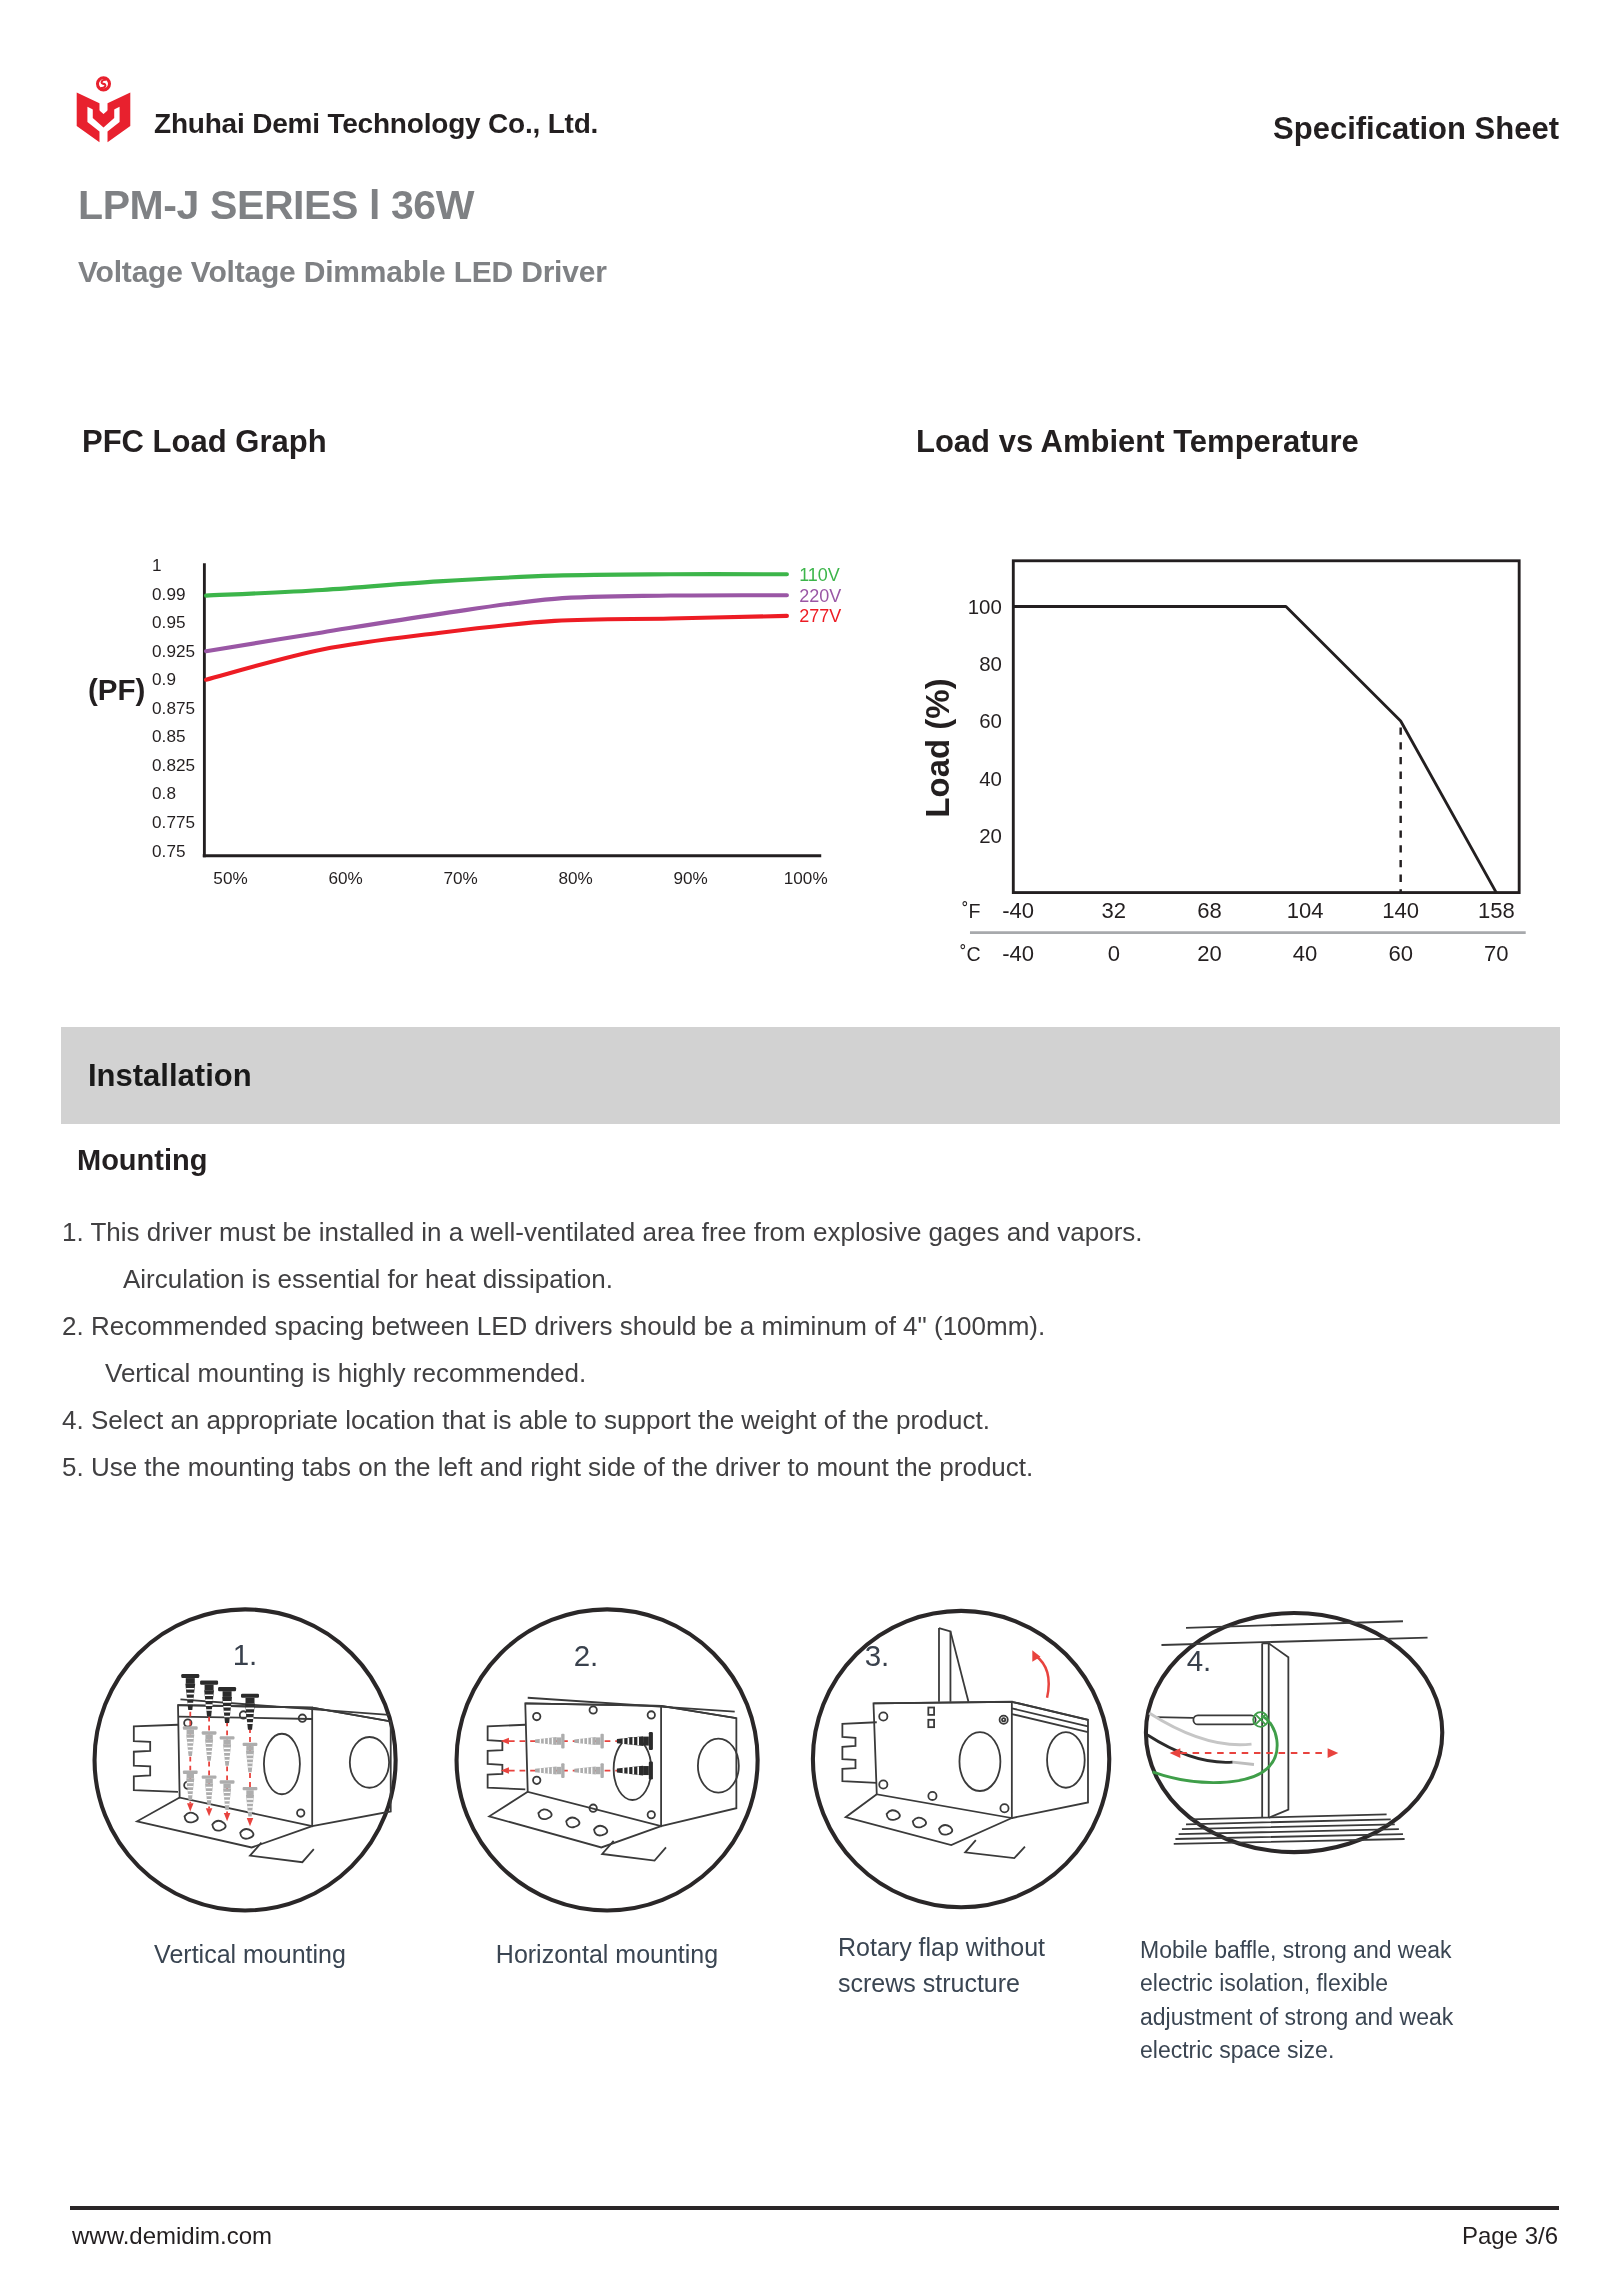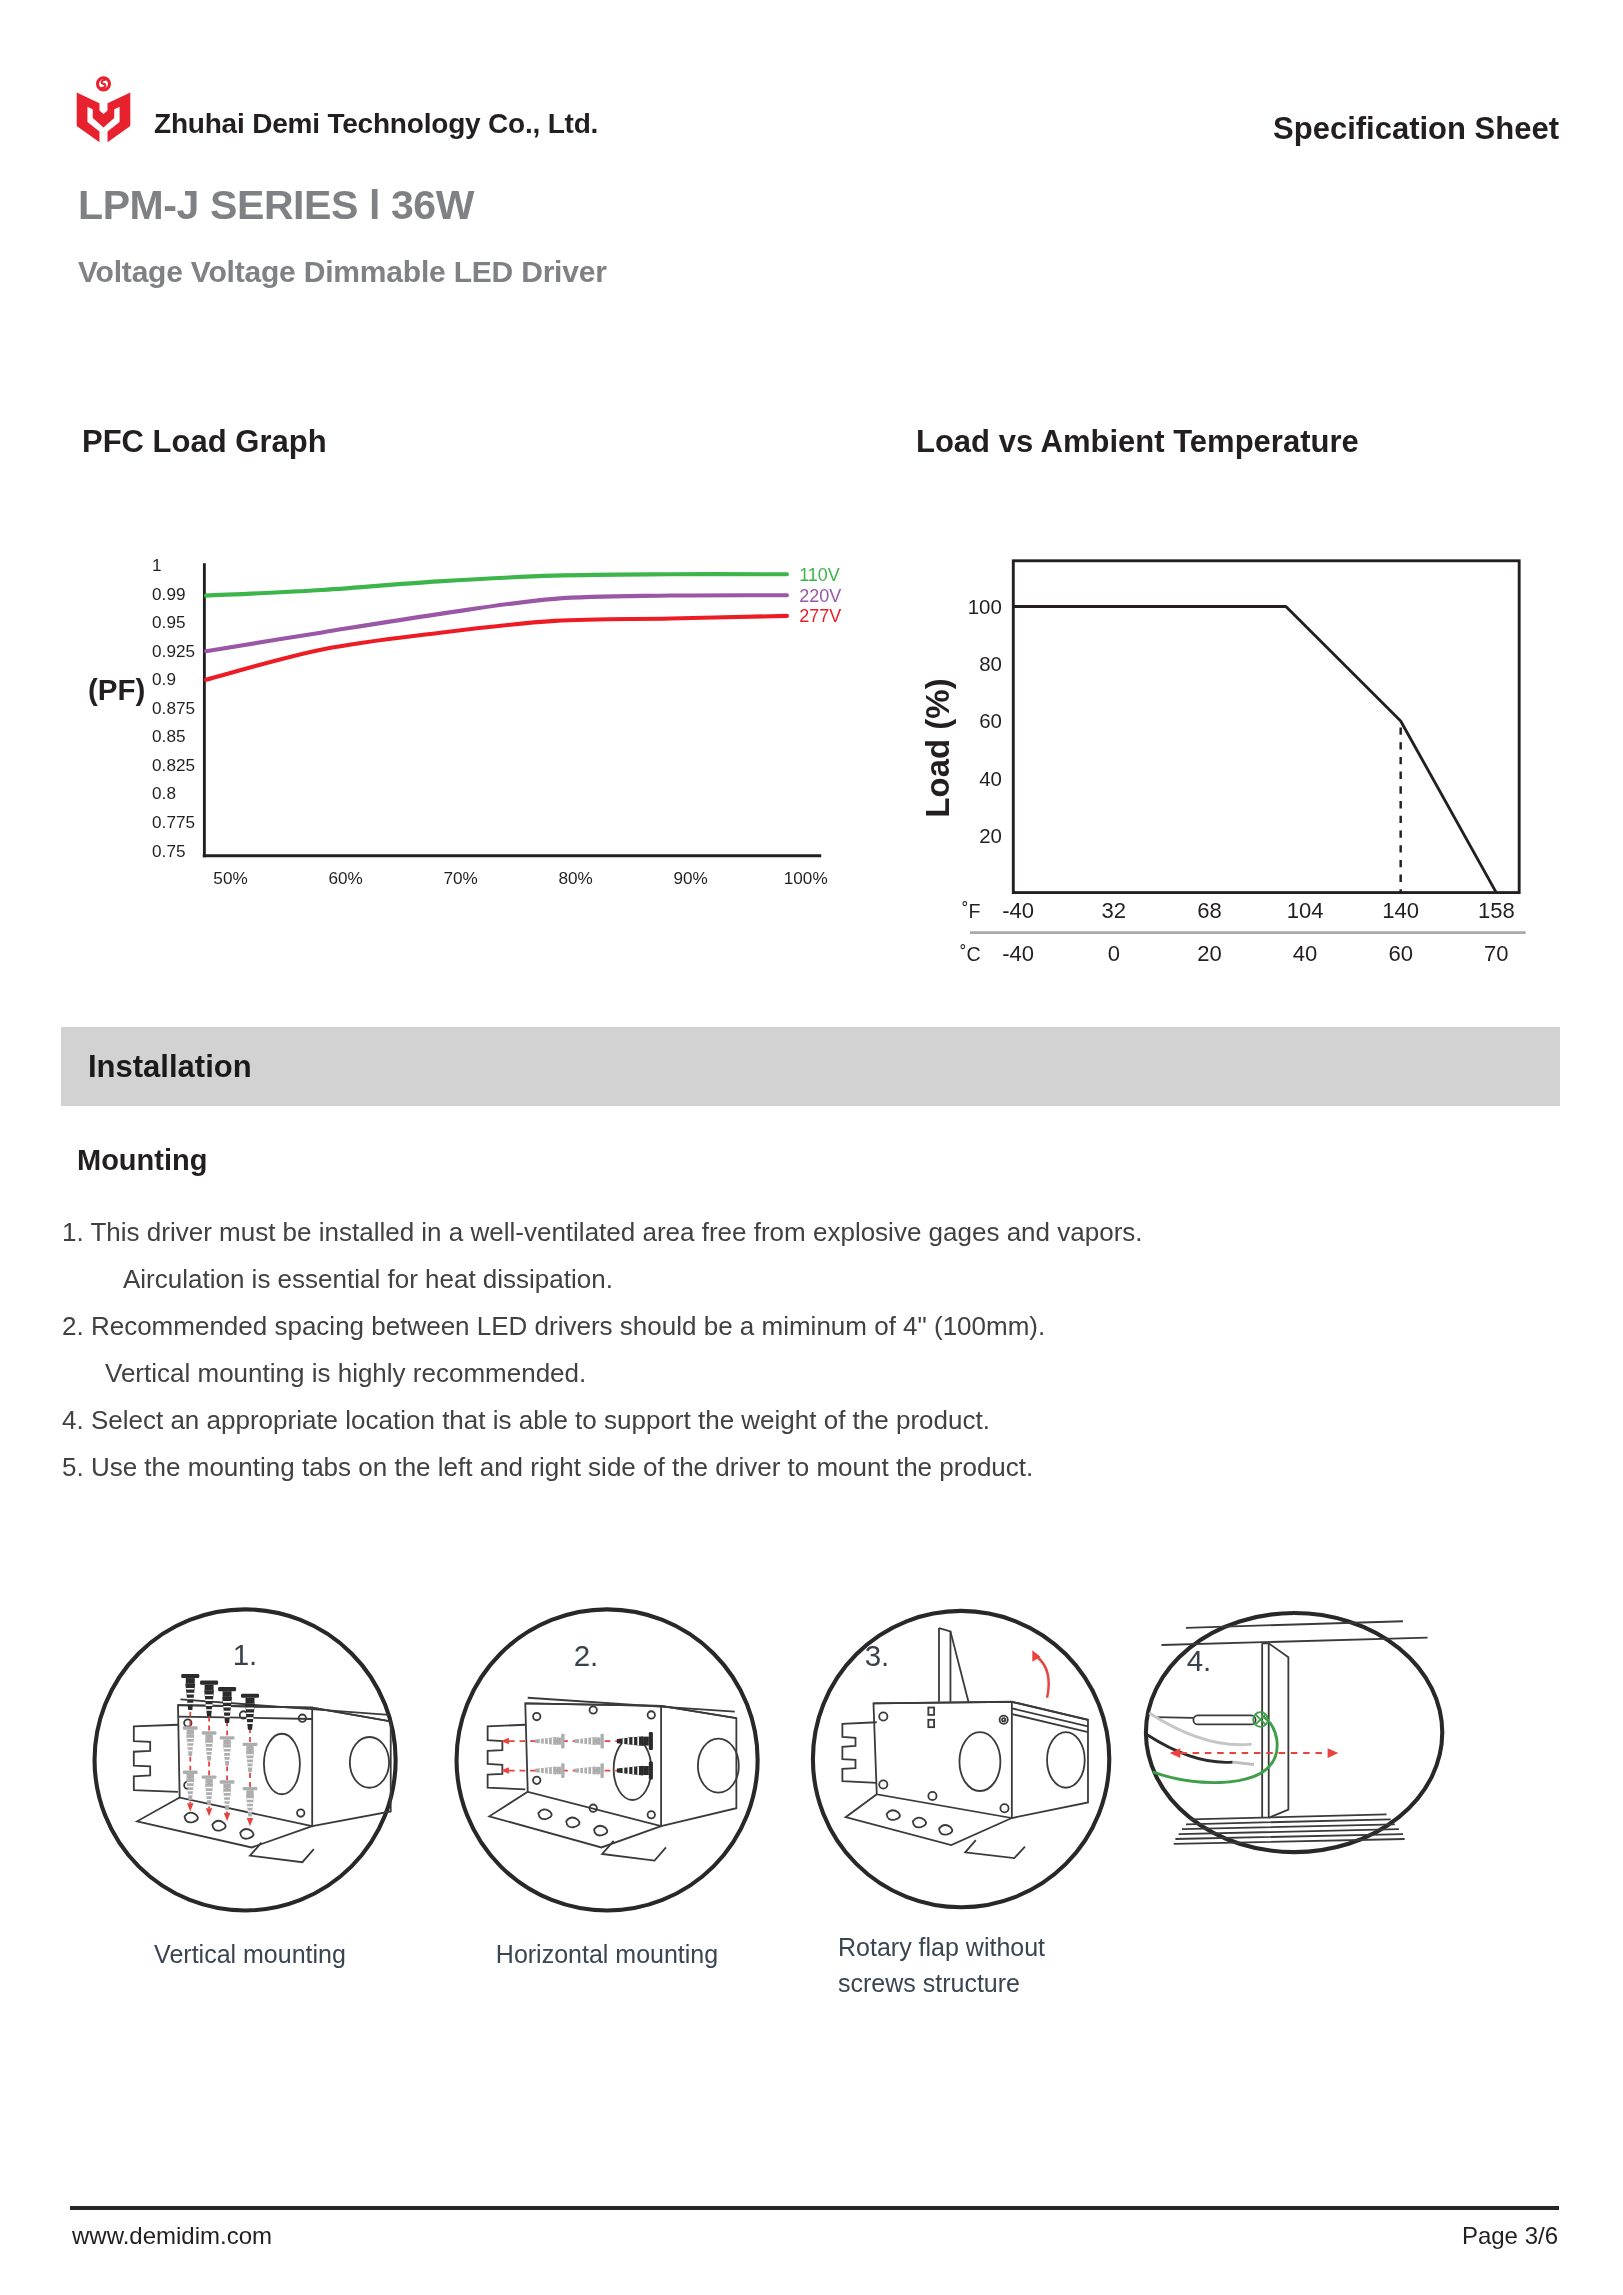--- a/index.html
+++ b/index.html
@@ -13,7 +13,7 @@
   .chart-title{font-size:31px;font-weight:bold;color:#231f20;}
   .pf-label{font-size:29.5px;font-weight:bold;color:#231f20;}
   .load-label{font-size:33px;font-weight:bold;color:#231f20;transform:translate(-50%,-50%) rotate(-90deg);}
-  .section-bar{left:61px;top:1027px;width:1499px;height:79px;background:#d2d2d2;display:flex;align-items:center;}
+  .section-bar{left:61px;top:1027px;width:1499px;height:97px;background:#d2d2d2;display:flex;align-items:center;}
   .section-bar-title{font-size:31px;font-weight:bold;color:#1a1a1a;padding-left:27px;}
   .mounting-title{font-size:29px;font-weight:bold;color:#231f20;}
   #steps{left:62px;top:1209px;width:1497px;font-size:26px;color:#414042;}

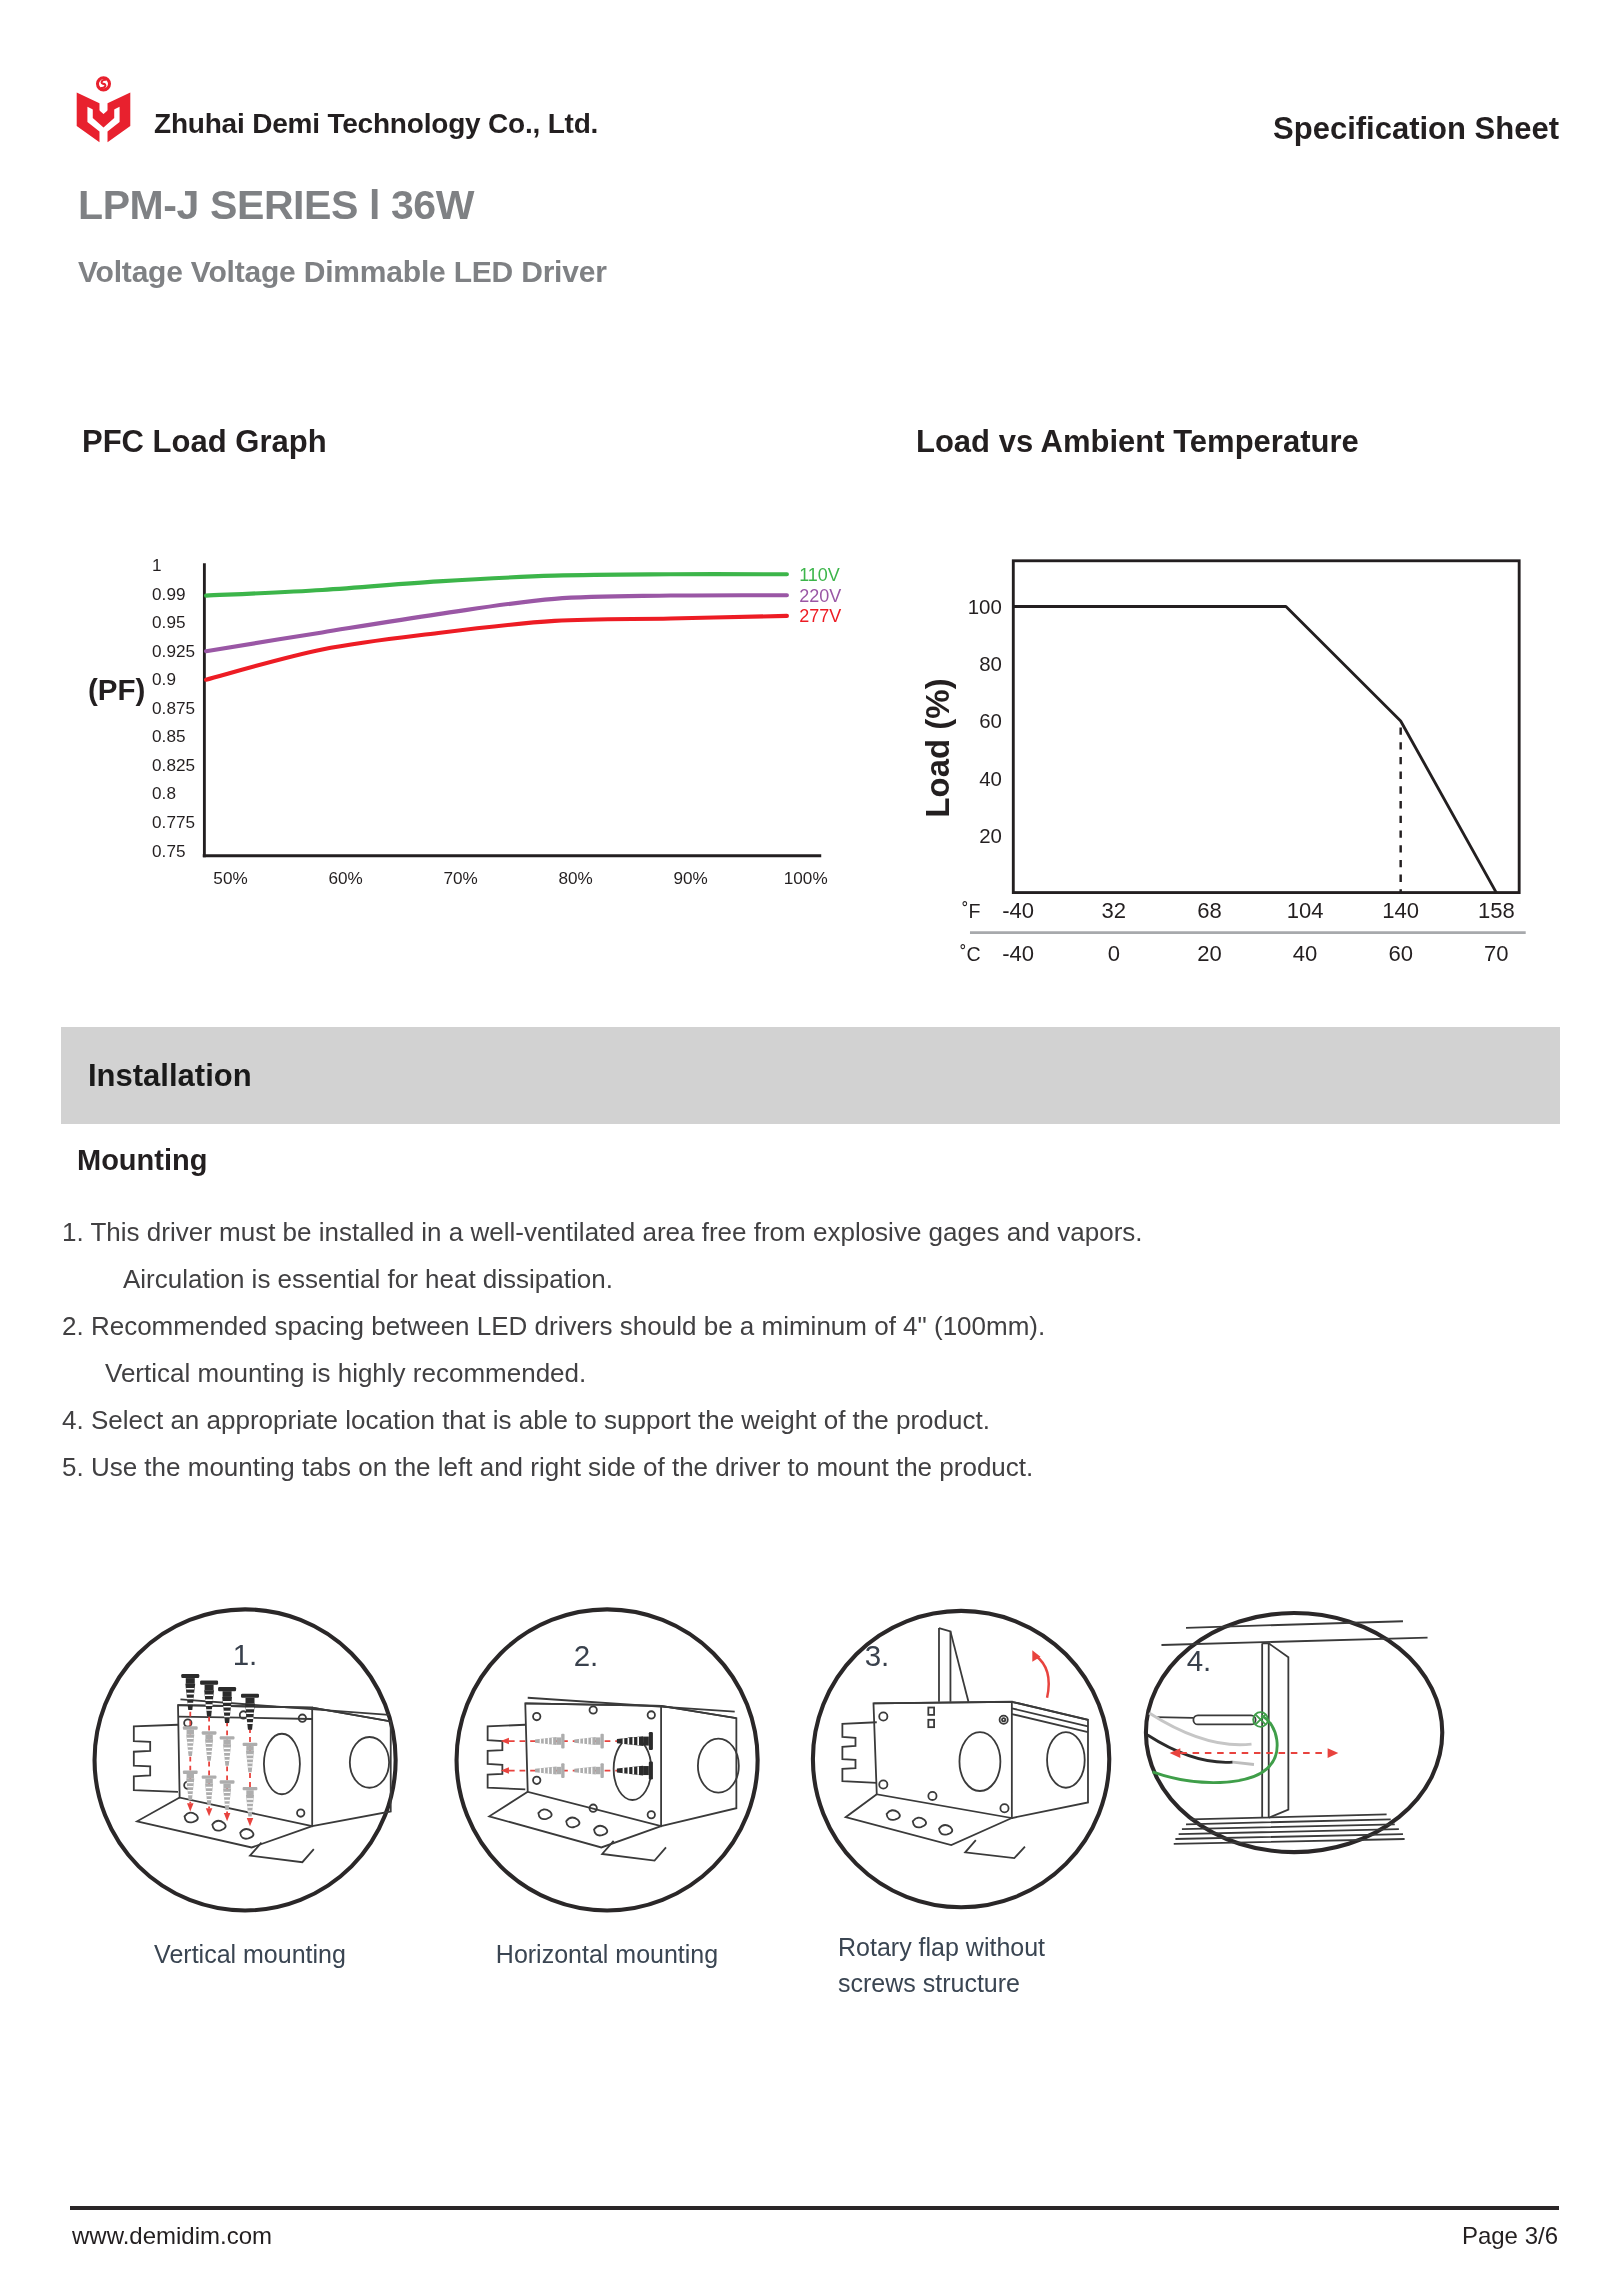--- a/index.html
+++ b/index.html
@@ -298,6 +298,10 @@
   <div class="abs fig-caption center" style="left:607px;top:1936px;">Horizontal mounting</div>
   <div class="abs fig-caption" style="left:838px;top:1929px;width:278px;">Rotary flap without
 screws structure</div>
+  <div class="abs fig-caption small" style="left:1140px;top:1934px;width:376px;">Mobile baffle, strong and weak
+electric isolation, flexible
+adjustment of strong and weak
+electric space size.</div>
 
   <div class="abs footer-line"></div>
   <div class="abs footer-text" style="left:72px;top:2222px;">www.demidim.com</div>

